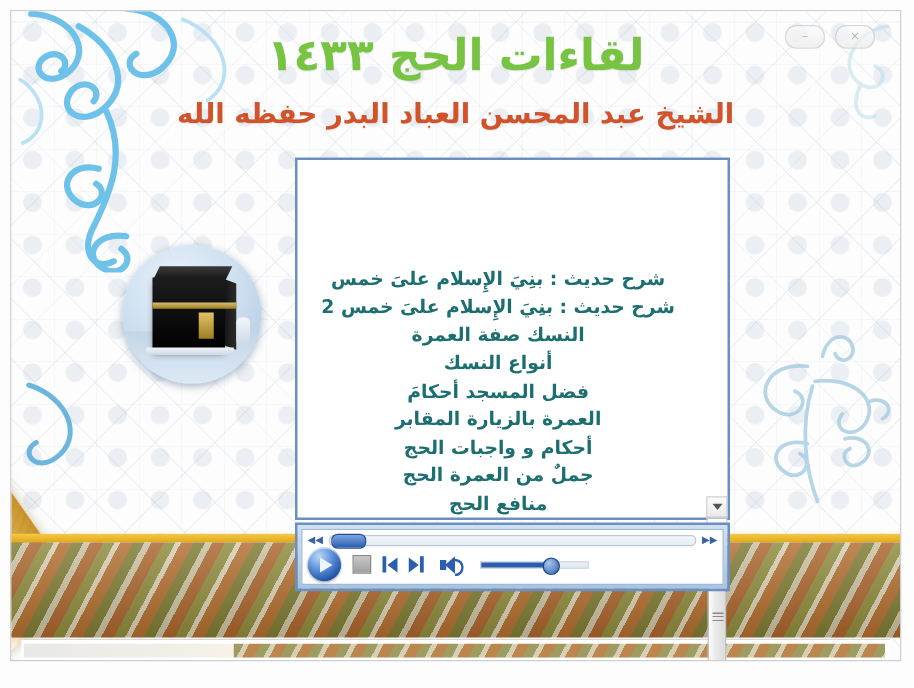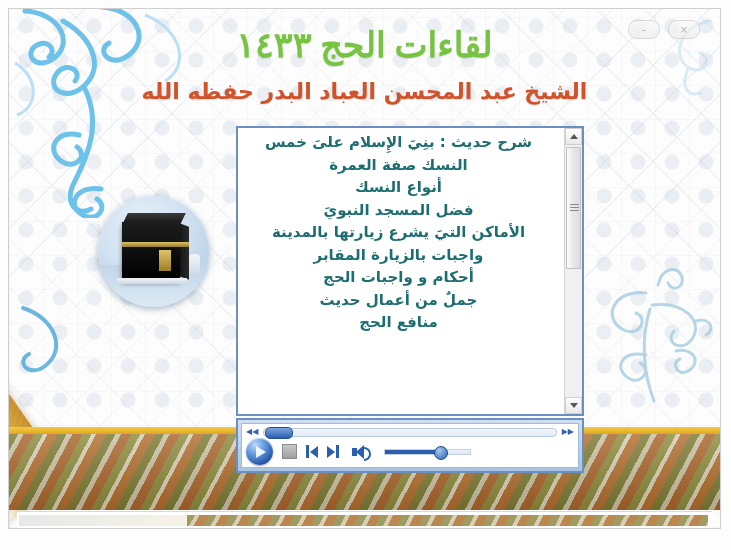--- a/index.html
+++ b/index.html
@@ -111,7 +111,6 @@
     letter-spacing:1px;direction:rtl;
     text-shadow:0 1px 1px rgba(0,0,0,.12);
     z-index:20;
-    font-family:Liberation Serif, serif;
   }
   .subtitle{
     position:absolute;left:0;right:0;top:70px;text-align:center;

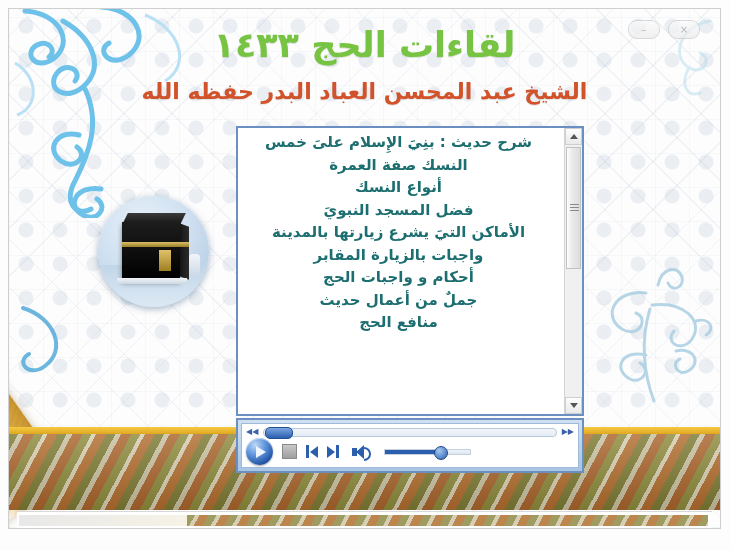--- a/index.html
+++ b/index.html
@@ -167,7 +167,7 @@
     border:2px solid #6b8fc0;
     box-sizing:border-box;
     z-index:25;
-    display:flex;flex-direction:row;
+    display:flex;flex-direction:row;align-items:flex-end;
   }
   .list-items{
     flex:1;overflow:hidden;direction:rtl;

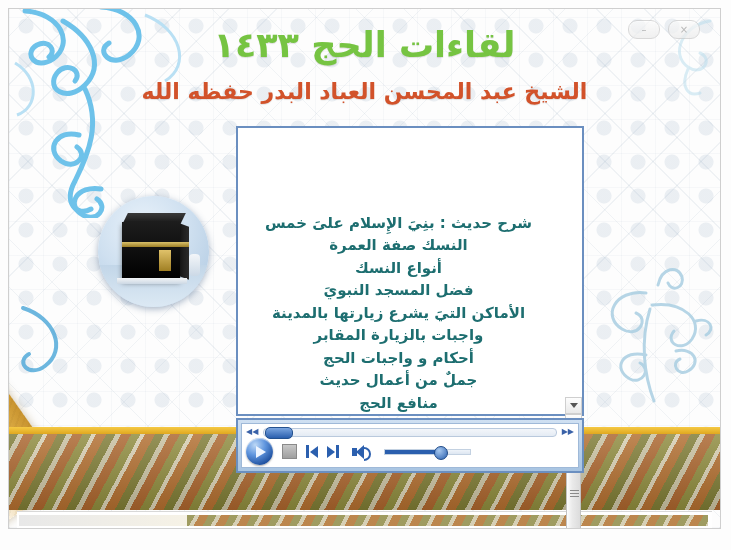--- a/index.html
+++ b/index.html
@@ -378,6 +378,7 @@
     <div class="list-panel">
       <div class="list-items" id="list-items">
           <div class="list-item">شرح حديث : بنِيَ الإِسلام علىَ خمس</div>
+          <div class="list-item">شرح حديث : بنِيَ الإِسلام علىَ خمس 2</div>
           <div class="list-item">النسك صفة العمرة</div>
           <div class="list-item">أنواع النسك</div>
           <div class="list-item">فضل المسجد النبويَ</div>

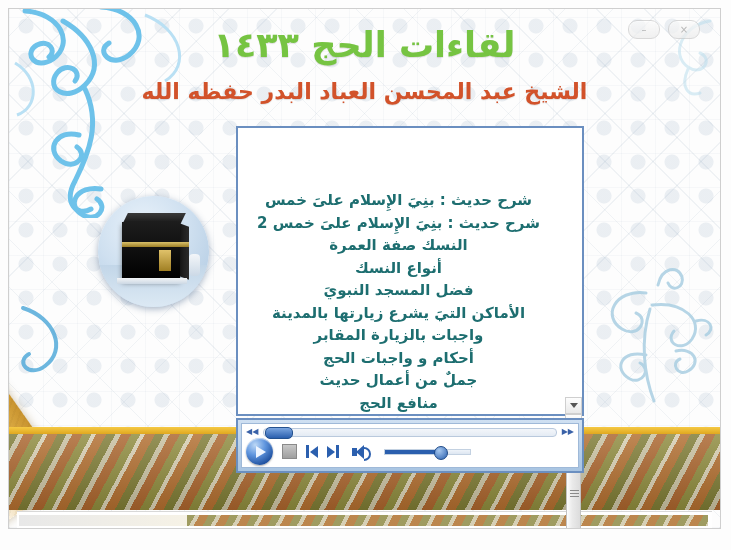--- a/index.html
+++ b/index.html
@@ -381,7 +381,7 @@
           <div class="list-item">شرح حديث : بنِيَ الإِسلام علىَ خمس 2</div>
           <div class="list-item">النسك صفة العمرة</div>
           <div class="list-item">أنواع النسك</div>
-          <div class="list-item">فضل المسجد النبويَ</div>
+          <div class="list-item">فضل المسجد أحكامَ</div>
           <div class="list-item">الأماكن التيَ يشرع زيارتها بالمدينة</div>
           <div class="list-item">واجبات بالزيارة المقابر</div>
           <div class="list-item">أحكام و واجبات الحج</div>

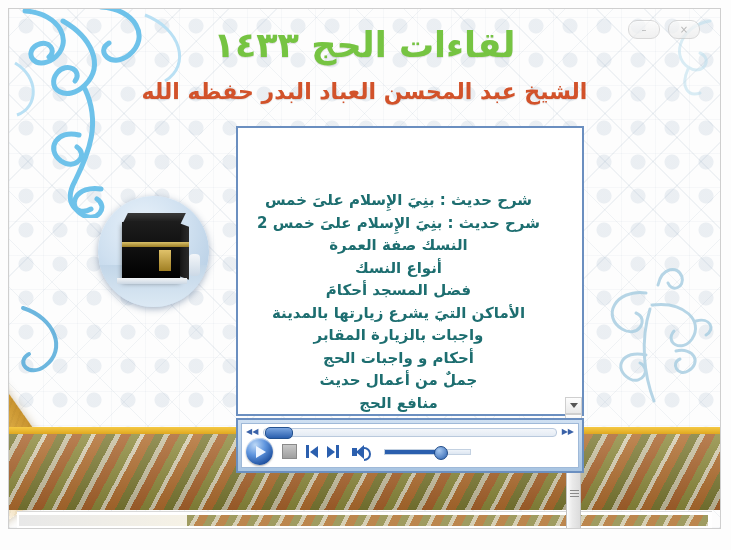--- a/index.html
+++ b/index.html
@@ -382,7 +382,6 @@
           <div class="list-item">النسك صفة العمرة</div>
           <div class="list-item">أنواع النسك</div>
           <div class="list-item">فضل المسجد أحكامَ</div>
-          <div class="list-item">الأماكن التيَ يشرع زيارتها بالمدينة</div>
           <div class="list-item">واجبات بالزيارة المقابر</div>
           <div class="list-item">أحكام و واجبات الحج</div>
           <div class="list-item">جملٌ من أعمال حديث</div>

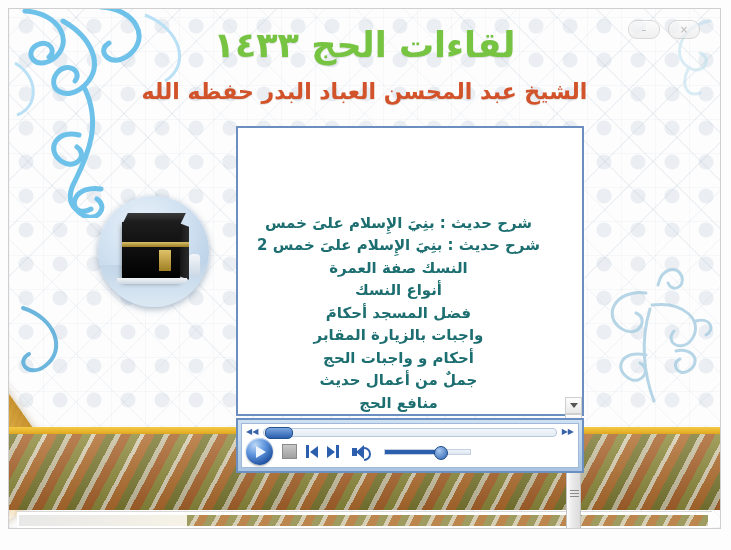--- a/index.html
+++ b/index.html
@@ -382,7 +382,7 @@
           <div class="list-item">النسك صفة العمرة</div>
           <div class="list-item">أنواع النسك</div>
           <div class="list-item">فضل المسجد أحكامَ</div>
-          <div class="list-item">واجبات بالزيارة المقابر</div>
+          <div class="list-item">العمرة بالزيارة المقابر</div>
           <div class="list-item">أحكام و واجبات الحج</div>
           <div class="list-item">جملٌ من أعمال حديث</div>
           <div class="list-item">منافع الحج</div>

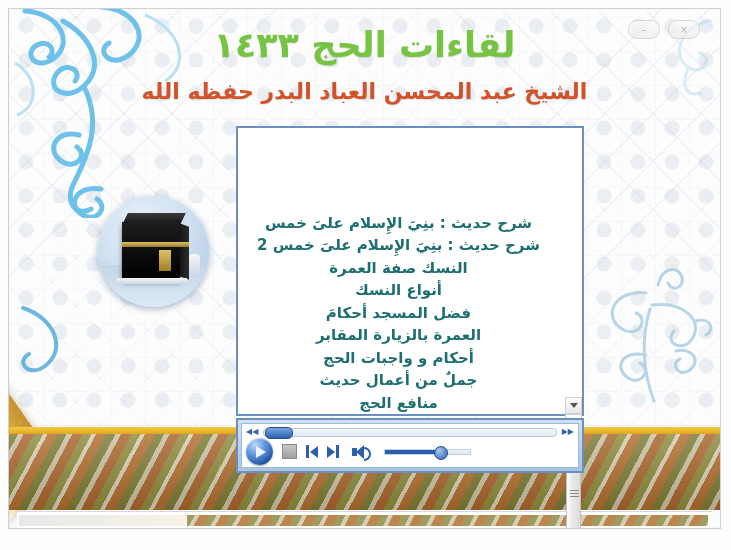--- a/index.html
+++ b/index.html
@@ -384,7 +384,7 @@
           <div class="list-item">فضل المسجد أحكامَ</div>
           <div class="list-item">العمرة بالزيارة المقابر</div>
           <div class="list-item">أحكام و واجبات الحج</div>
-          <div class="list-item">جملٌ من أعمال حديث</div>
+          <div class="list-item">جملٌ من العمرة الحج</div>
           <div class="list-item">منافع الحج</div>
         </div>
       <div class="scrollbar">

